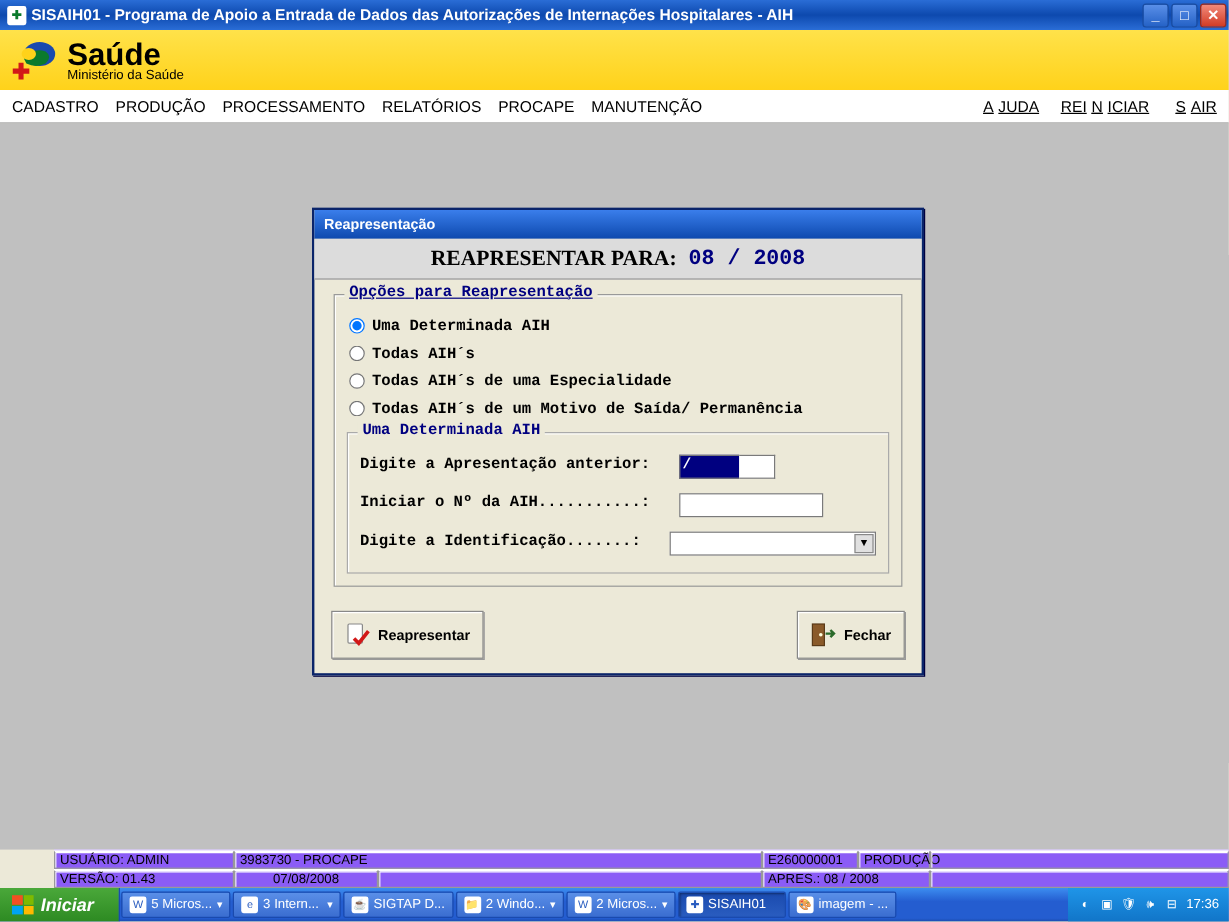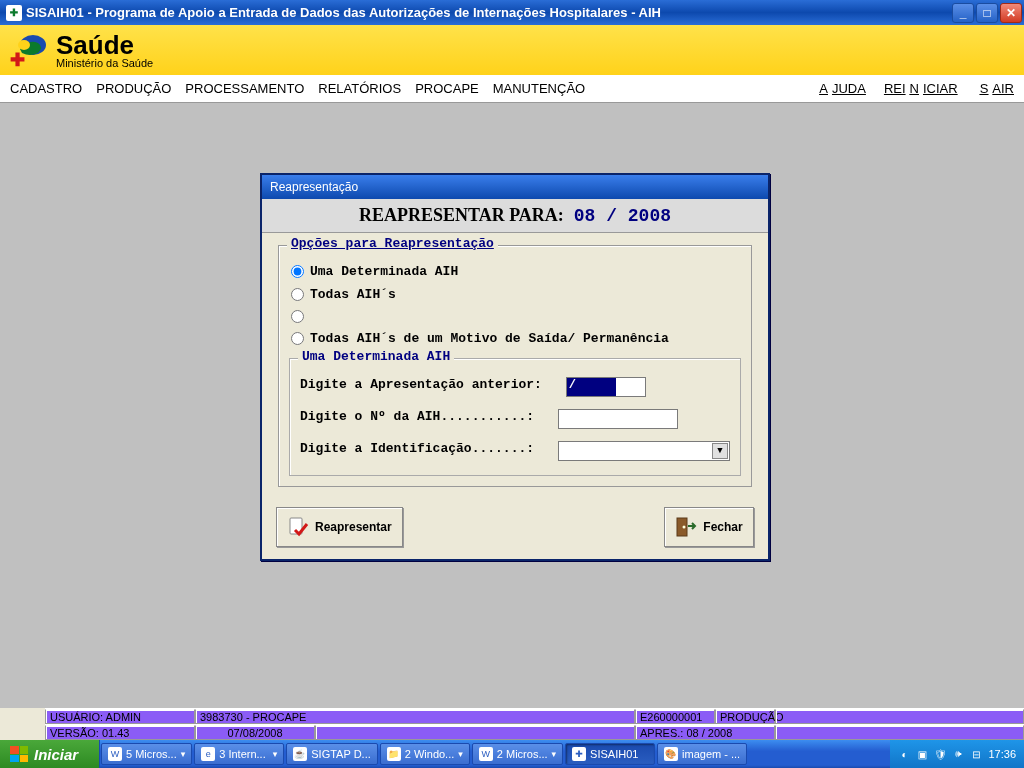--- a/index.html
+++ b/index.html
@@ -35,7 +35,7 @@
 
 
 .dialog { position: absolute; left: 260px; top: 70px; width: 510px; border: 2px solid #0a246a; background: #ece9d8; box-shadow: 1px 1px 0 #000040; }
-.dialog .dlg-title { height: 24px; background: linear-gradient(to bottom, #3a7eeb, #0d49ae); color: #fff; font-size: 12px; font-weight: normal; padding-left: 8px; display: flex; align-items: center; }
+.dialog .dlg-title { height: 24px; background: linear-gradient(to bottom, #3a7eeb, #0d49ae); color: #fff; font-size: 12px; font-weight: bold; padding-left: 8px; display: flex; align-items: center; }
 .dialog .dlg-body { padding: 0; }
 .dlg-header { background: #dcdcdc; height: 34px; display: flex; align-items: center; justify-content: center; font-family: "Times New Roman", serif; font-size: 18px; font-weight: bold; border-bottom: 1px solid #999; }
 .dlg-header .period { color: #000080; font-family: "Courier New", monospace; margin-left: 10px; }

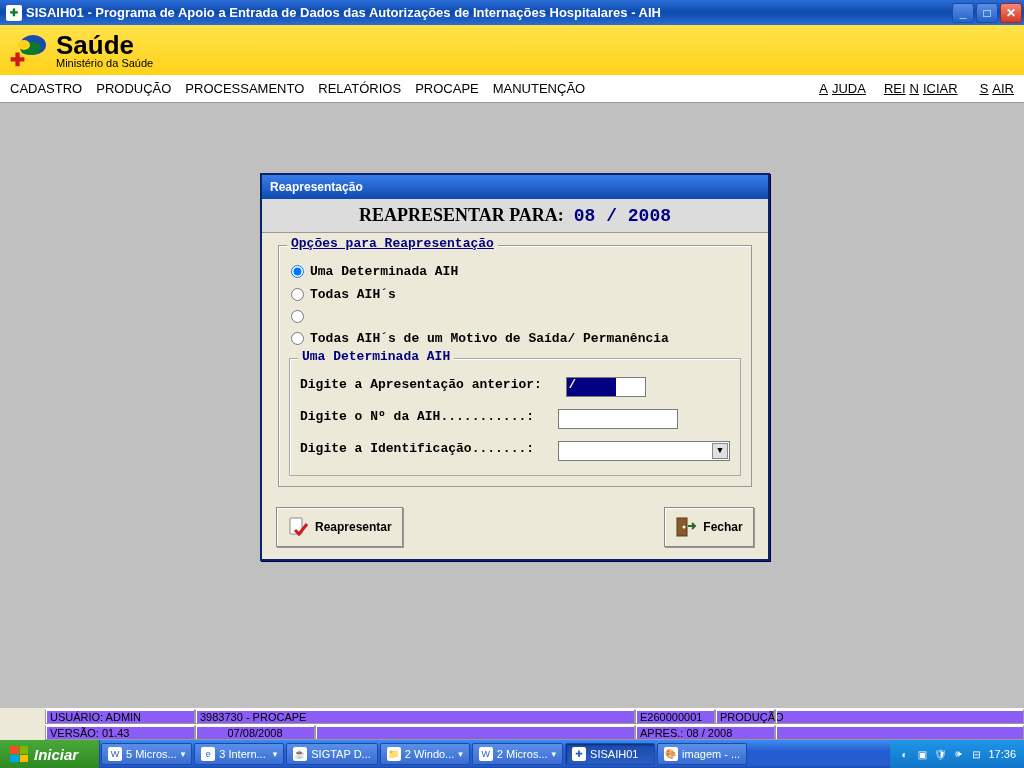--- a/index.html
+++ b/index.html
@@ -145,6 +145,7 @@
         </div>
         <div class="radio-row">
           <input type="radio" name="opt" style="">
+          <label>Todas AIH´s de uma Especialidade</label>
         </div>
         <div class="radio-row">
           <input type="radio" name="opt" style="">

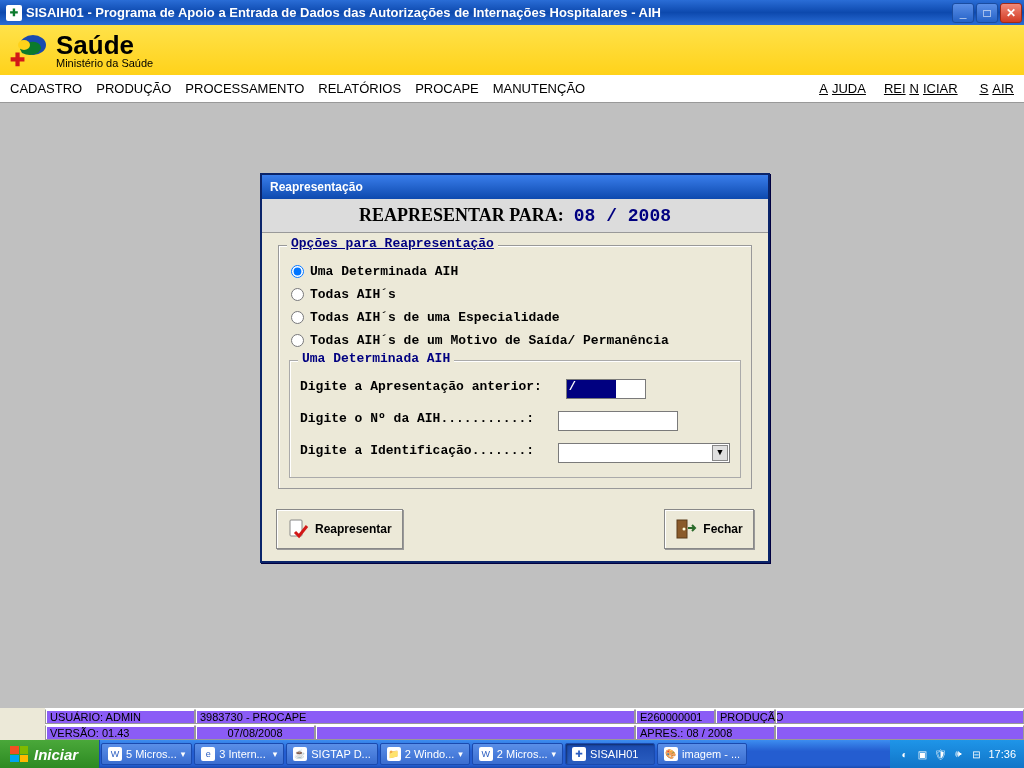--- a/index.html
+++ b/index.html
@@ -162,7 +162,7 @@
             </div>
           </div>
           <div class="field-row">
-            <label>Digite o Nº da AIH...........:</label>
+            <label>Iniciar o Nº da AIH...........:</label>
             <input class="text-input" style="width: 120px;" value="">
           </div>
           <div class="field-row">

